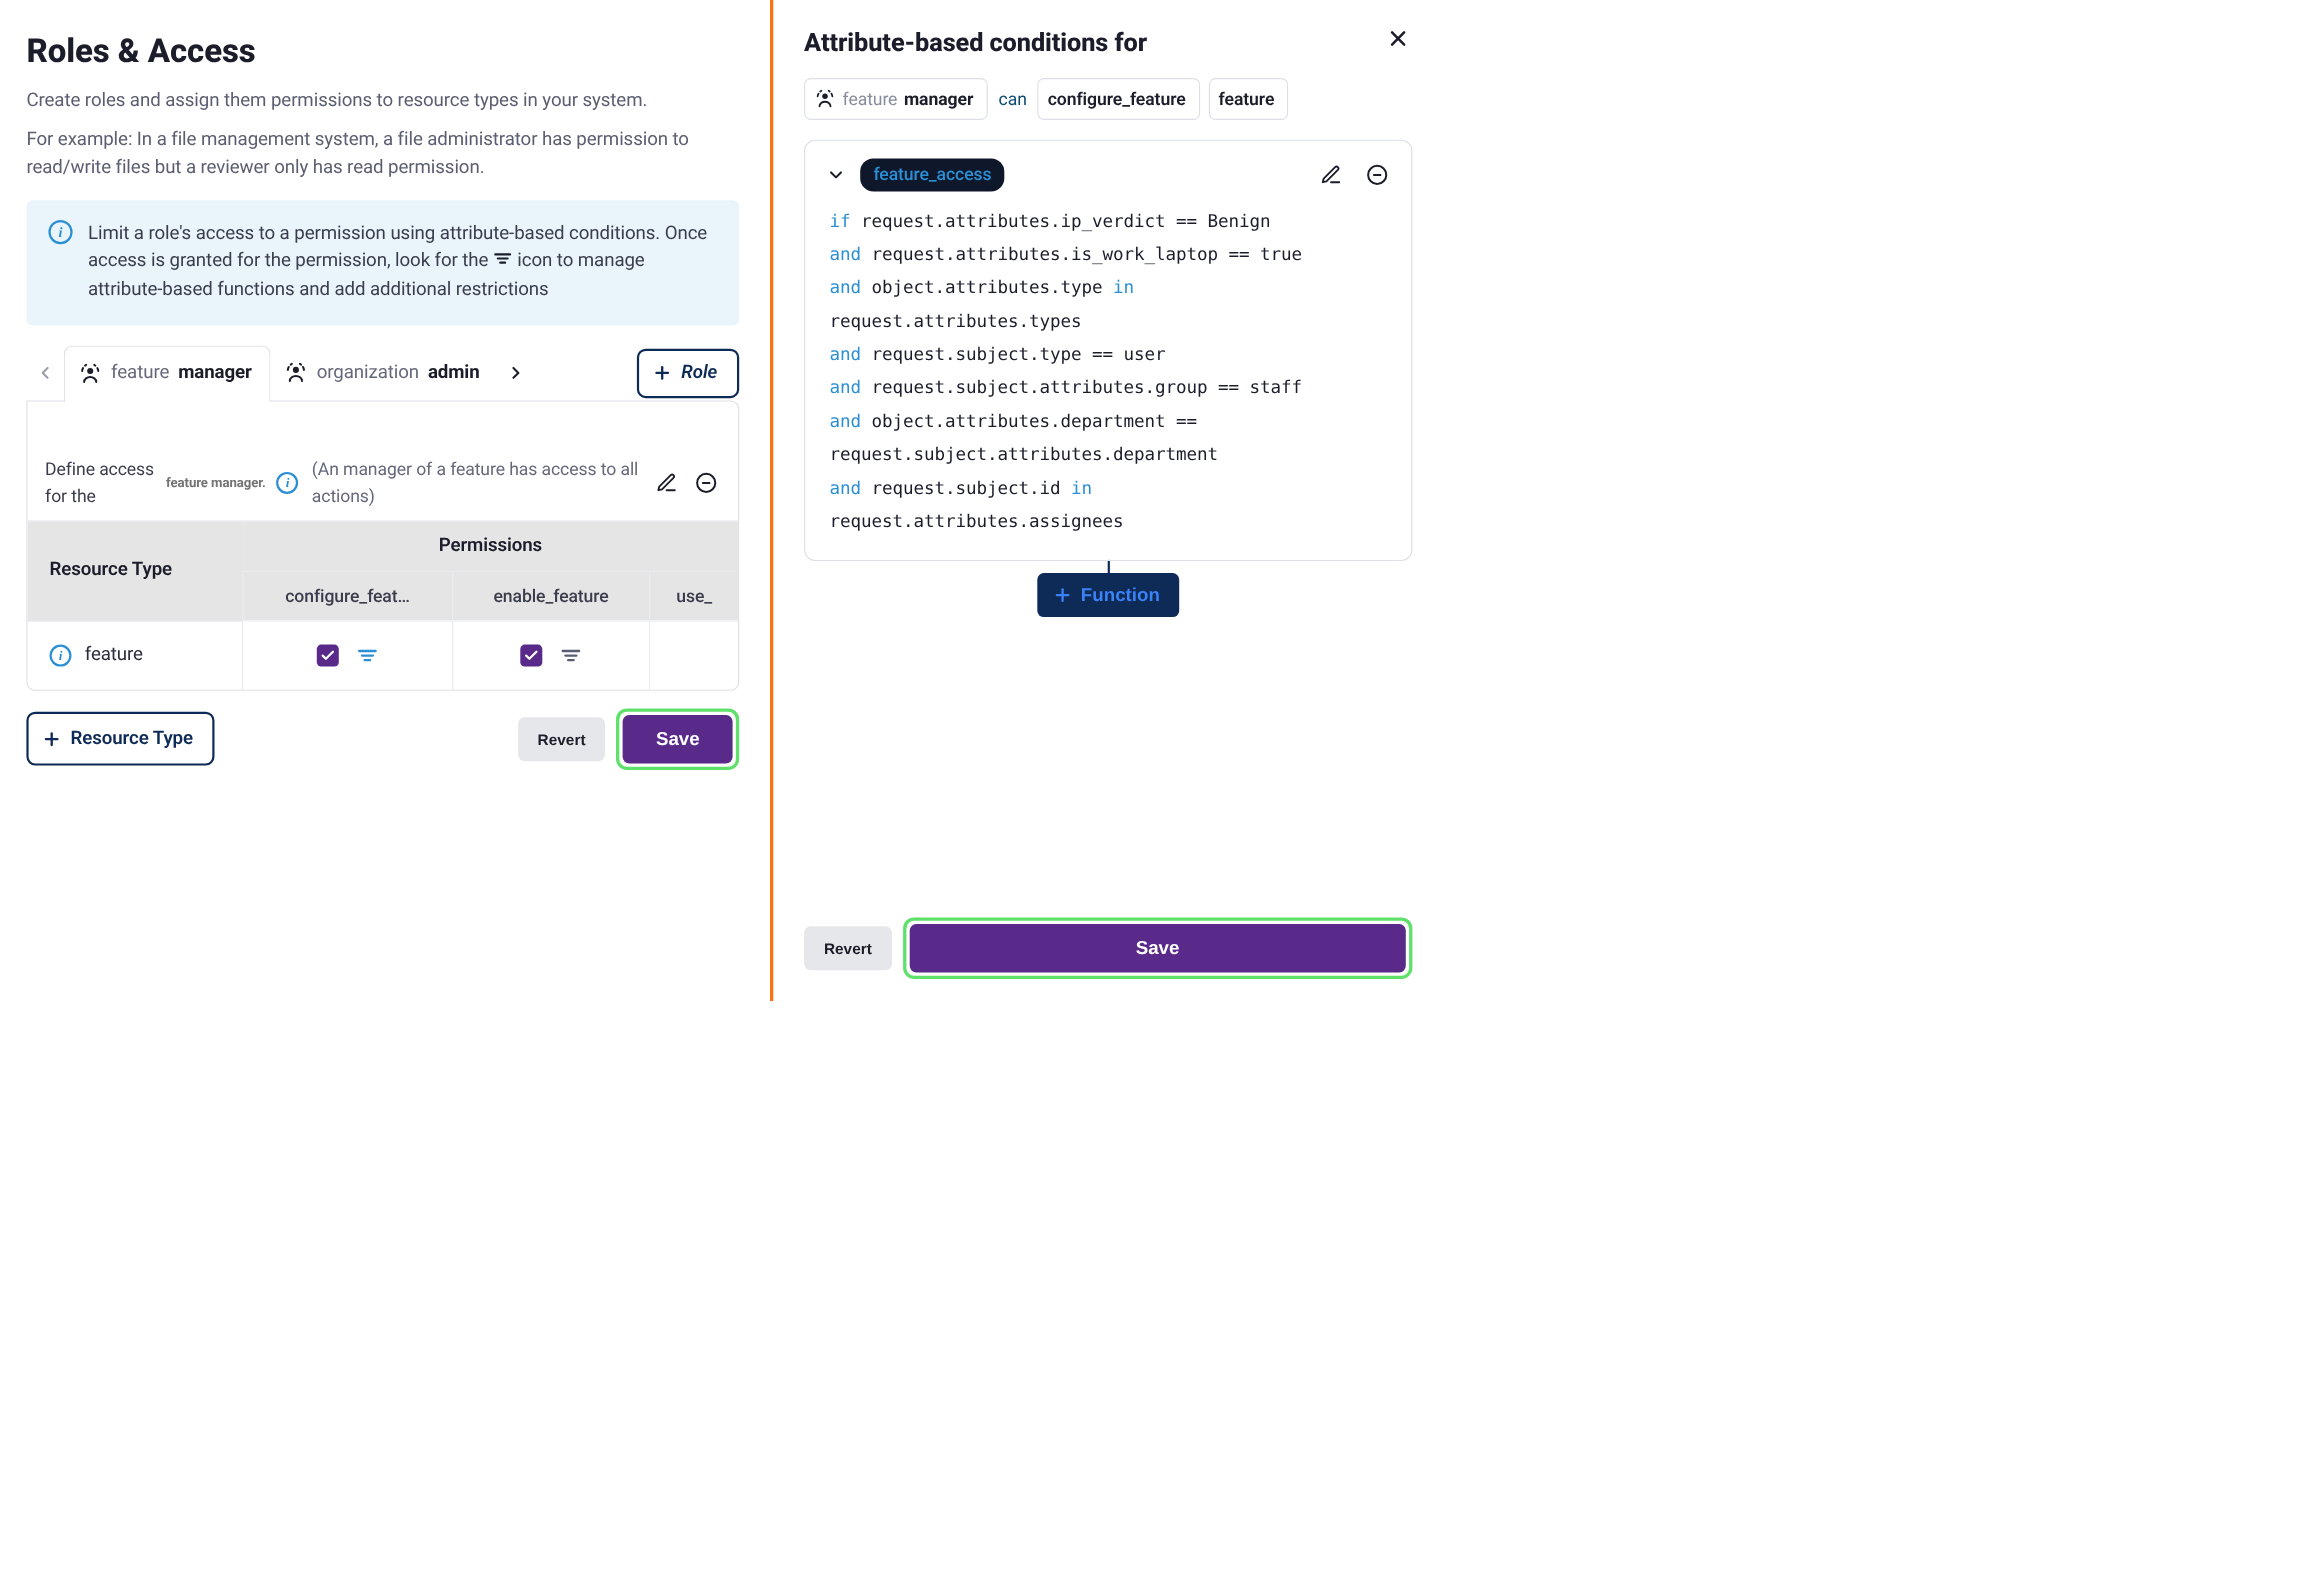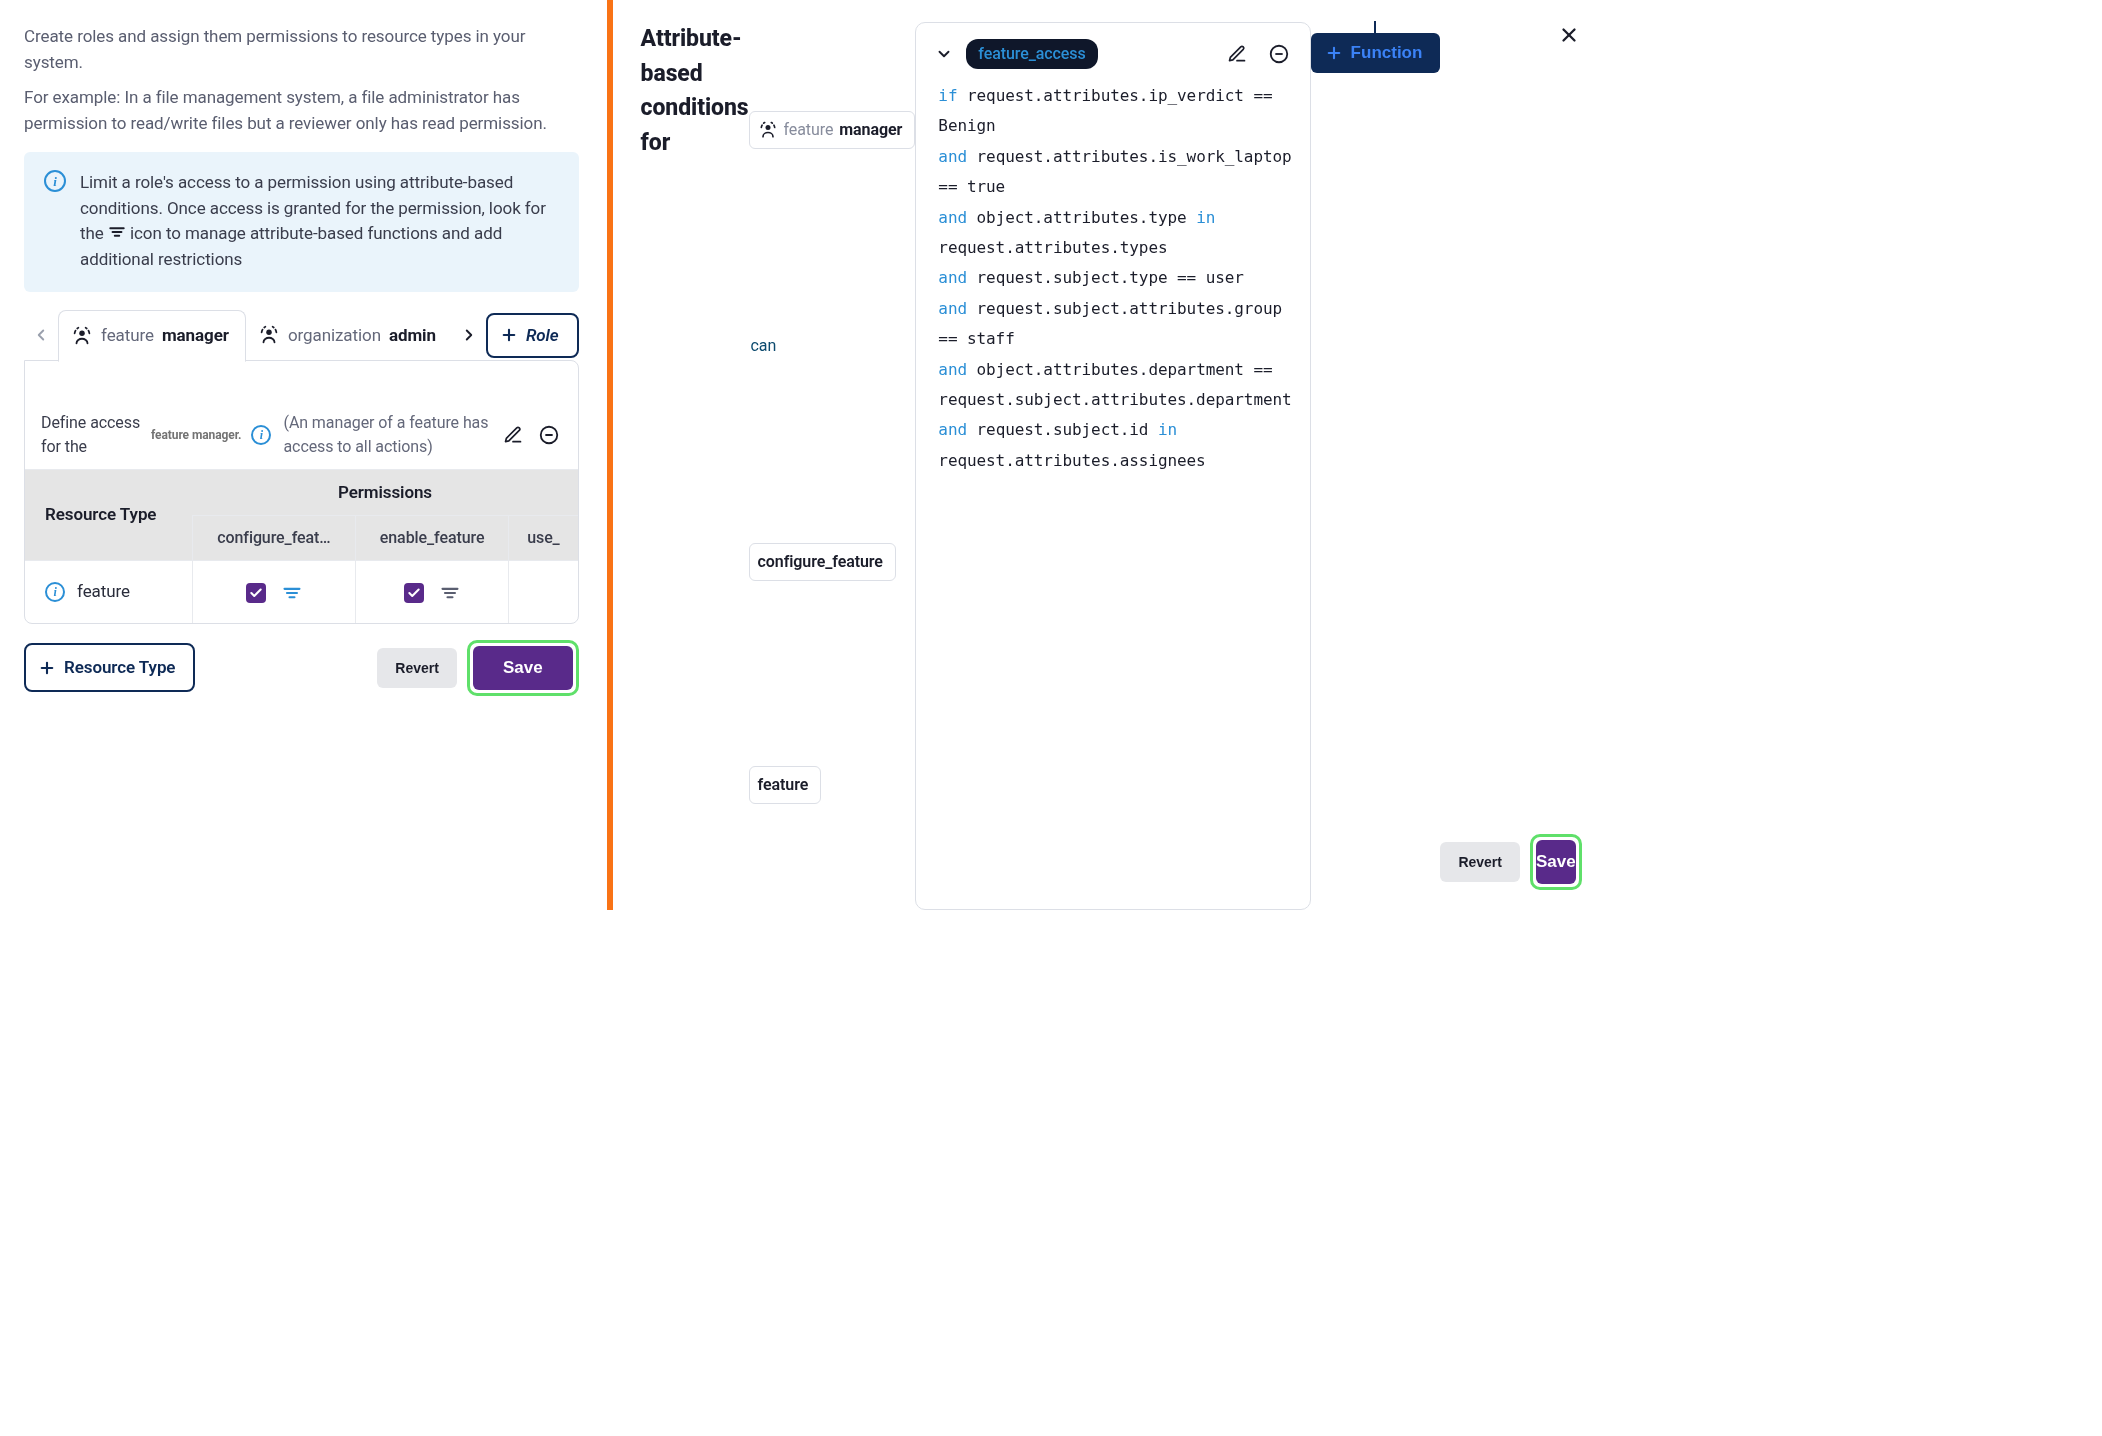--- a/index.html
+++ b/index.html
@@ -375,6 +375,7 @@
 <div class="app">
 
   <div class="left">
+    <h1>Roles &amp; Access</h1>
     <p class="subtitle">Create roles and assign them permissions to resource types in your system.</p>
     <p class="subtitle2">For example: In a file management system, a file administrator has permission to read/write files but a reviewer only has read permission.</p>
 

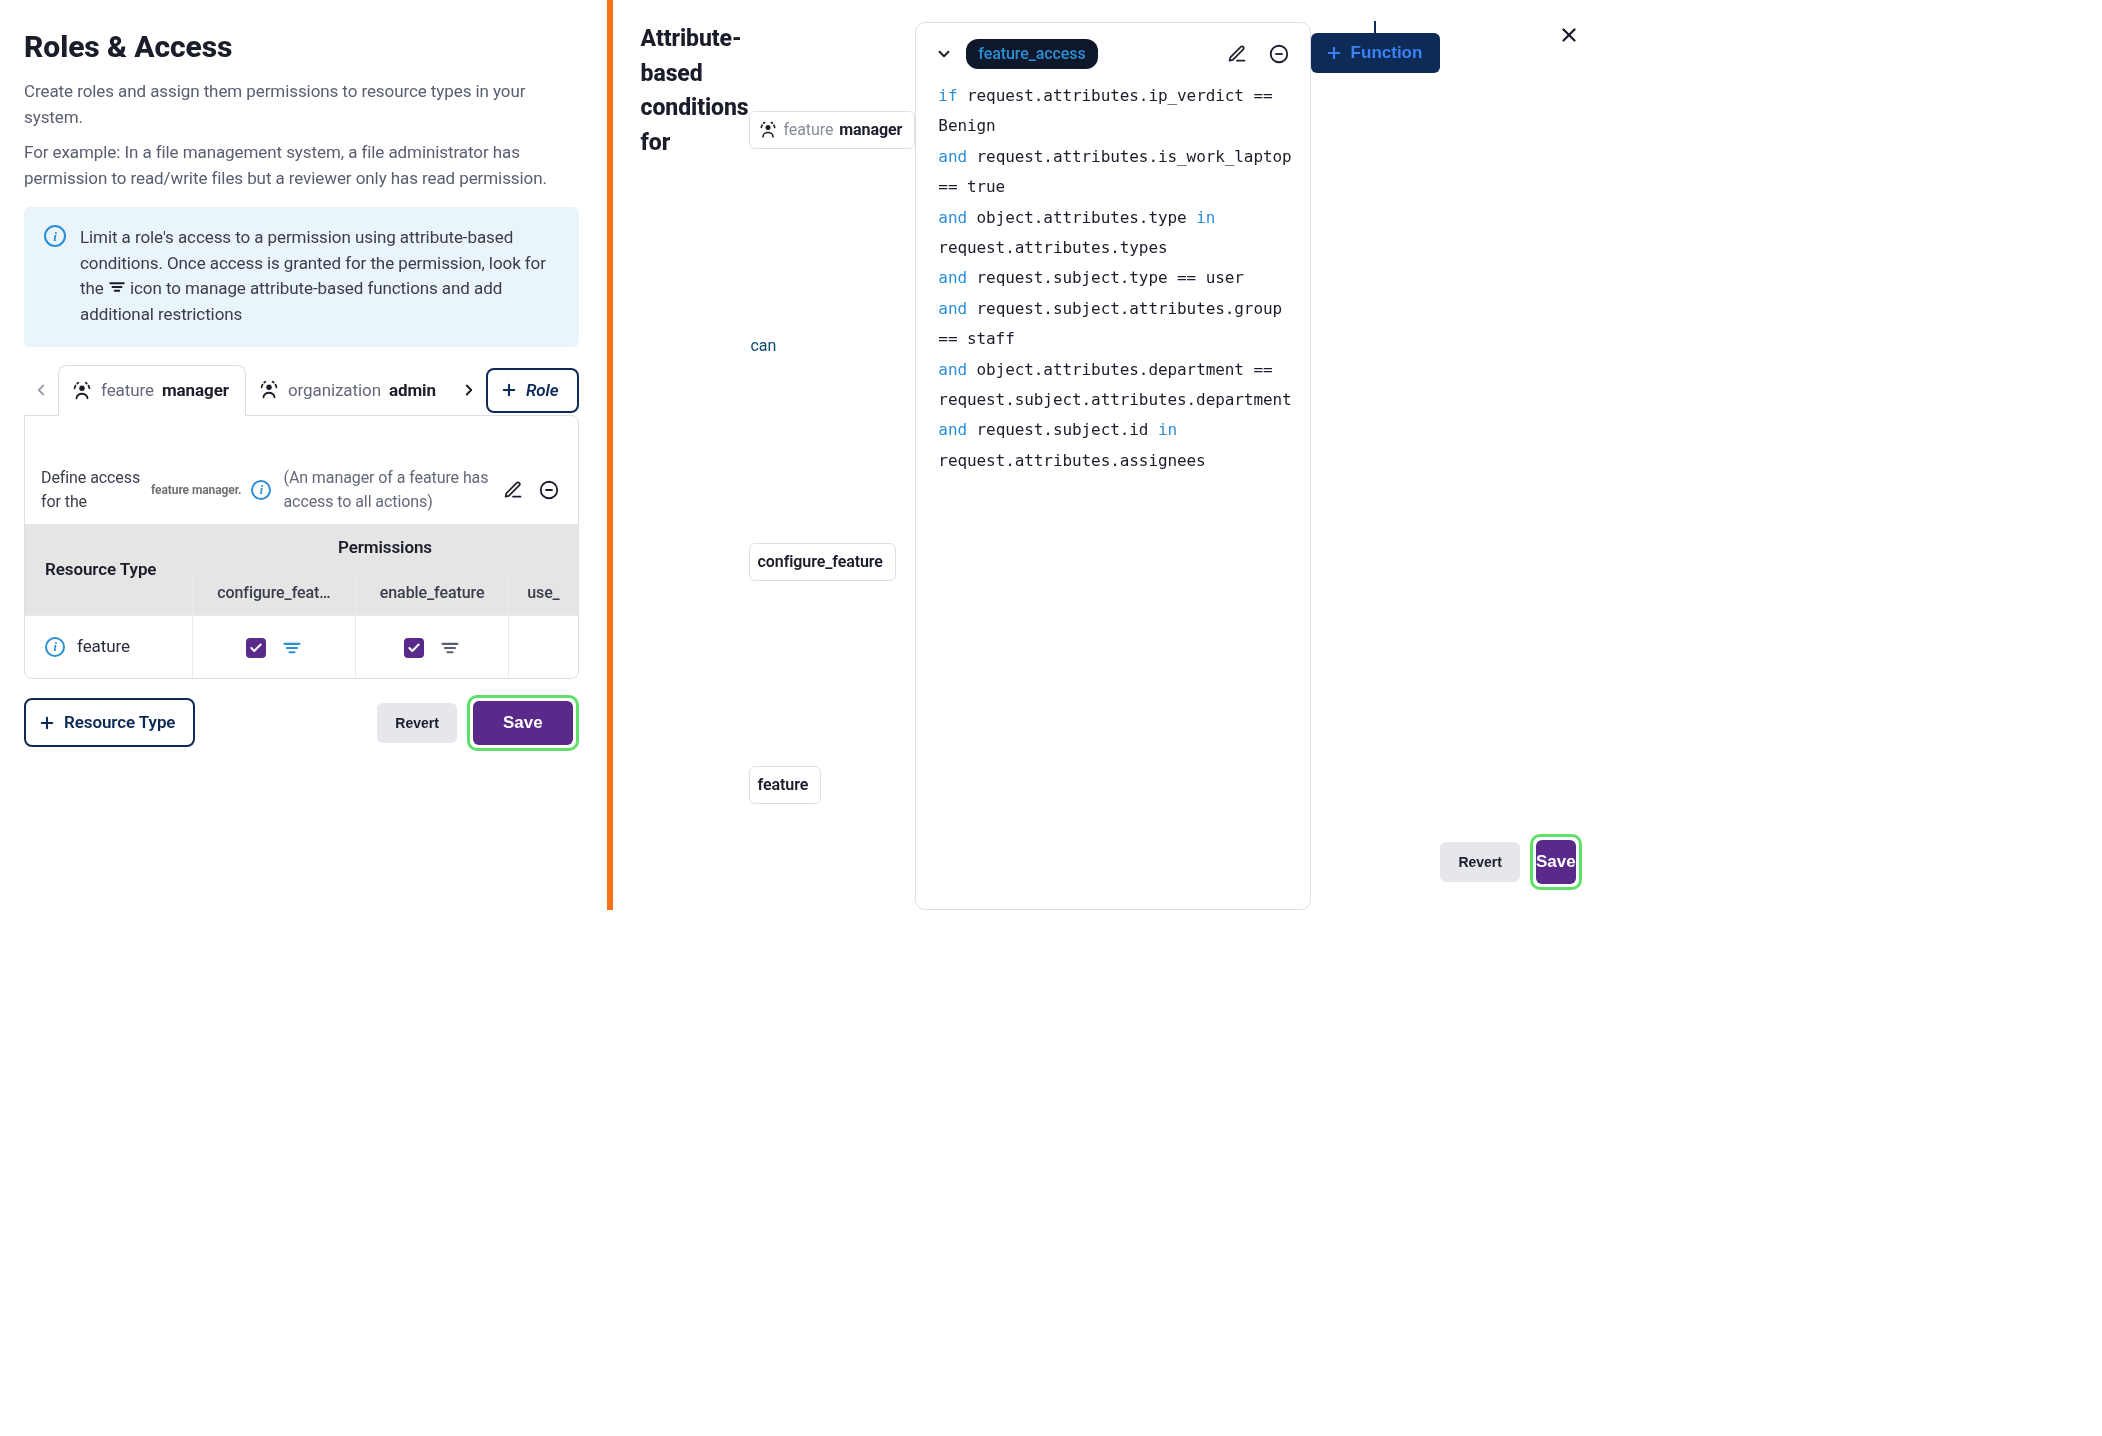--- a/index.html
+++ b/index.html
@@ -24,11 +24,11 @@
   }
   .right {
     flex: 1;
-    border-left: 6px solid #f97316;
+    border-left: 3px solid #f97316;
     padding: 22px 26px 0 28px;
     position: relative;
     display: flex;
-    flex-direction: row;
+    flex-direction: column;
     justify-content: space-between;
   }
 

